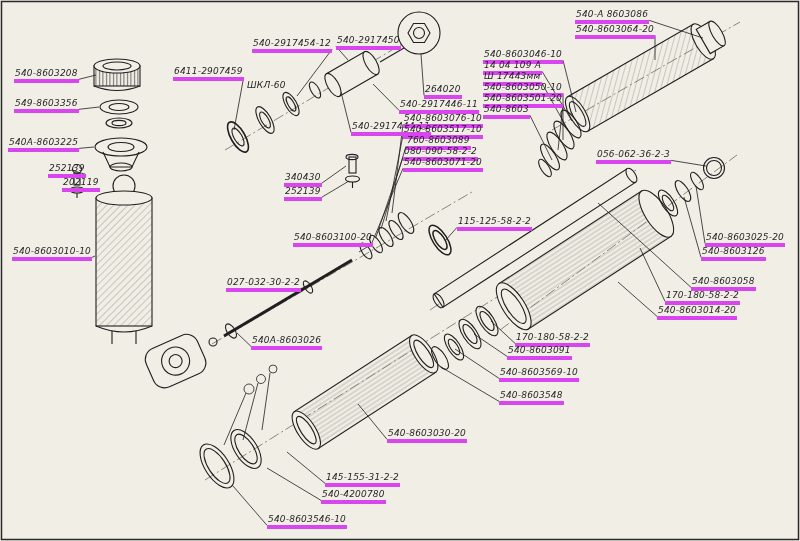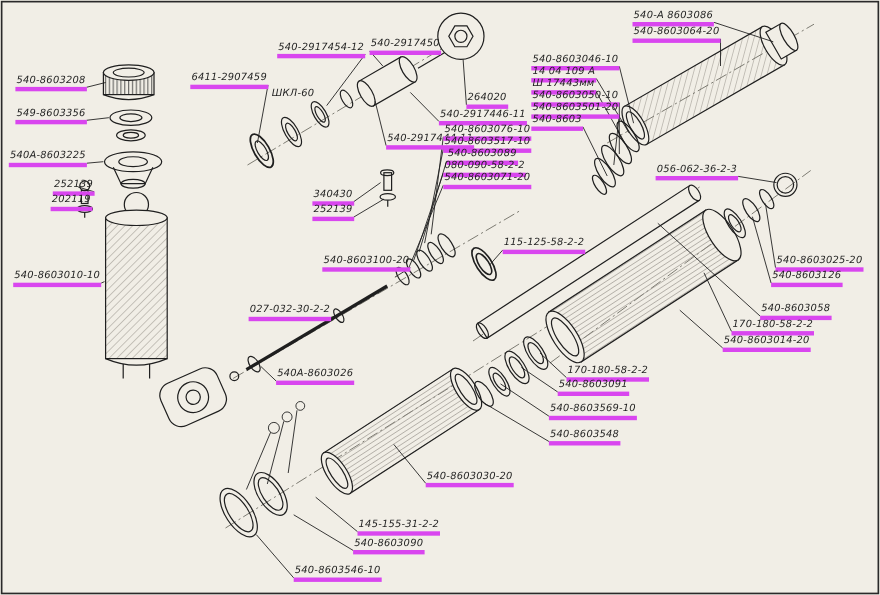--- a/index.html
+++ b/index.html
@@ -261,7 +261,7 @@
     <div class="lbl" style="left: 351px; top: 121px;">540-2917444-11</div>
     <div class="lbl" style="left: 403px; top: 113px;">540-8603076-10</div>
     <div class="lbl" style="left: 403px; top: 124px;">540-8603517-10</div>
-    <div class="lbl" style="left: 406px; top: 135px;">540-8603089</div>
+    <div class="lbl" style="left: 406px; top: 135px;">760-8603089</div>
     <div class="lbl" style="left: 403px; top: 146px;">080-090-58-2-2</div>
     <div class="lbl" style="left: 403px; top: 157px;">540-8603071-20</div>
     <div class="lbl" style="left: 284px; top: 172px;">340430</div>

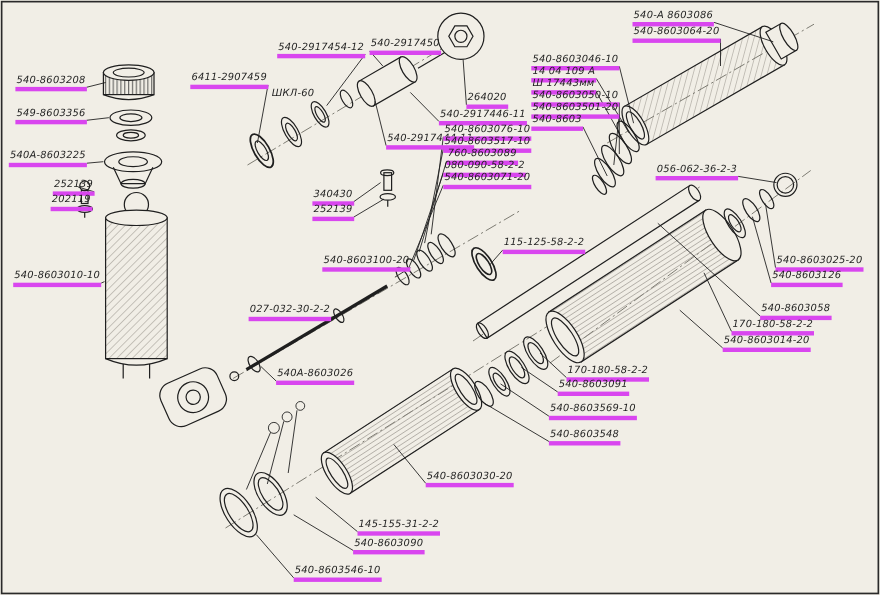--- a/index.html
+++ b/index.html
@@ -250,7 +250,7 @@
     <div class="lbl" style="left: 14px; top: 98px;">549-8603356</div>
     <div class="lbl" style="left: 8px; top: 137px;">540А-8603225</div>
     <div class="lbl" style="left: 48px; top: 163px;">252139</div>
-    <div class="lbl" style="left: 46px; top: 177px; font-style: italic;">202119</div>
+    <div class="lbl" style="left: 62px; top: 177px; font-style: italic;">202119</div>
     <div class="lbl" style="left: 12px; top: 246px;">540-8603010-10</div>
     <div class="lbl" style="left: 173px; top: 66px;">6411-2907459</div>
     <div class="lbl nl" style="left: 198px; top: 80px;">ШКЛ-60</div>

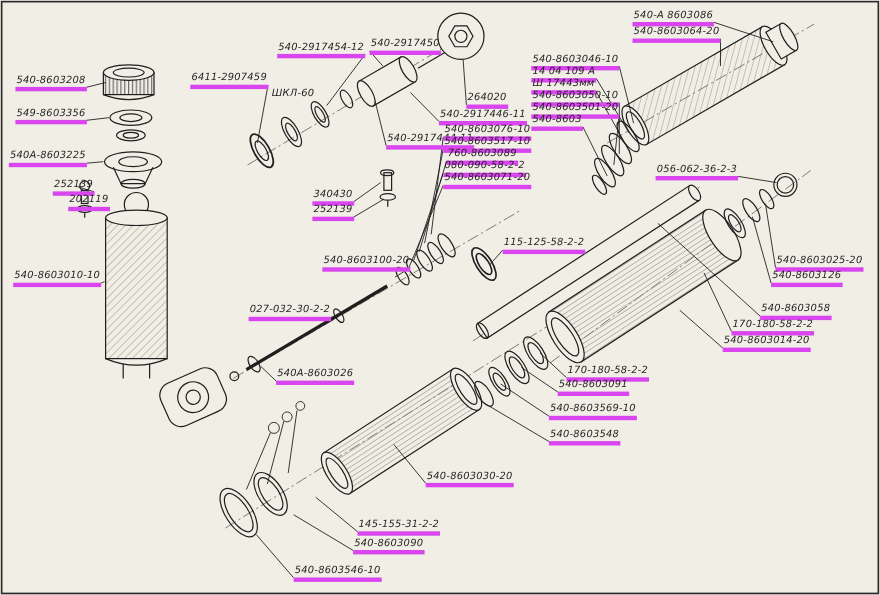--- a/index.html
+++ b/index.html
@@ -290,7 +290,7 @@
     <div class="lbl" style="left: 499px; top: 390px;">540-8603548</div>
     <div class="lbl" style="left: 387px; top: 428px;">540-8603030-20</div>
     <div class="lbl" style="left: 325px; top: 472px;">145-155-31-2-2</div>
-    <div class="lbl" style="left: 321px; top: 489px;">540-8603090</div>
+    <div class="lbl" style="left: 321px; top: 489px;">540-4200780</div>
     <div class="lbl" style="left: 267px; top: 514px;">540-8603546-10</div>
   </div>
 

